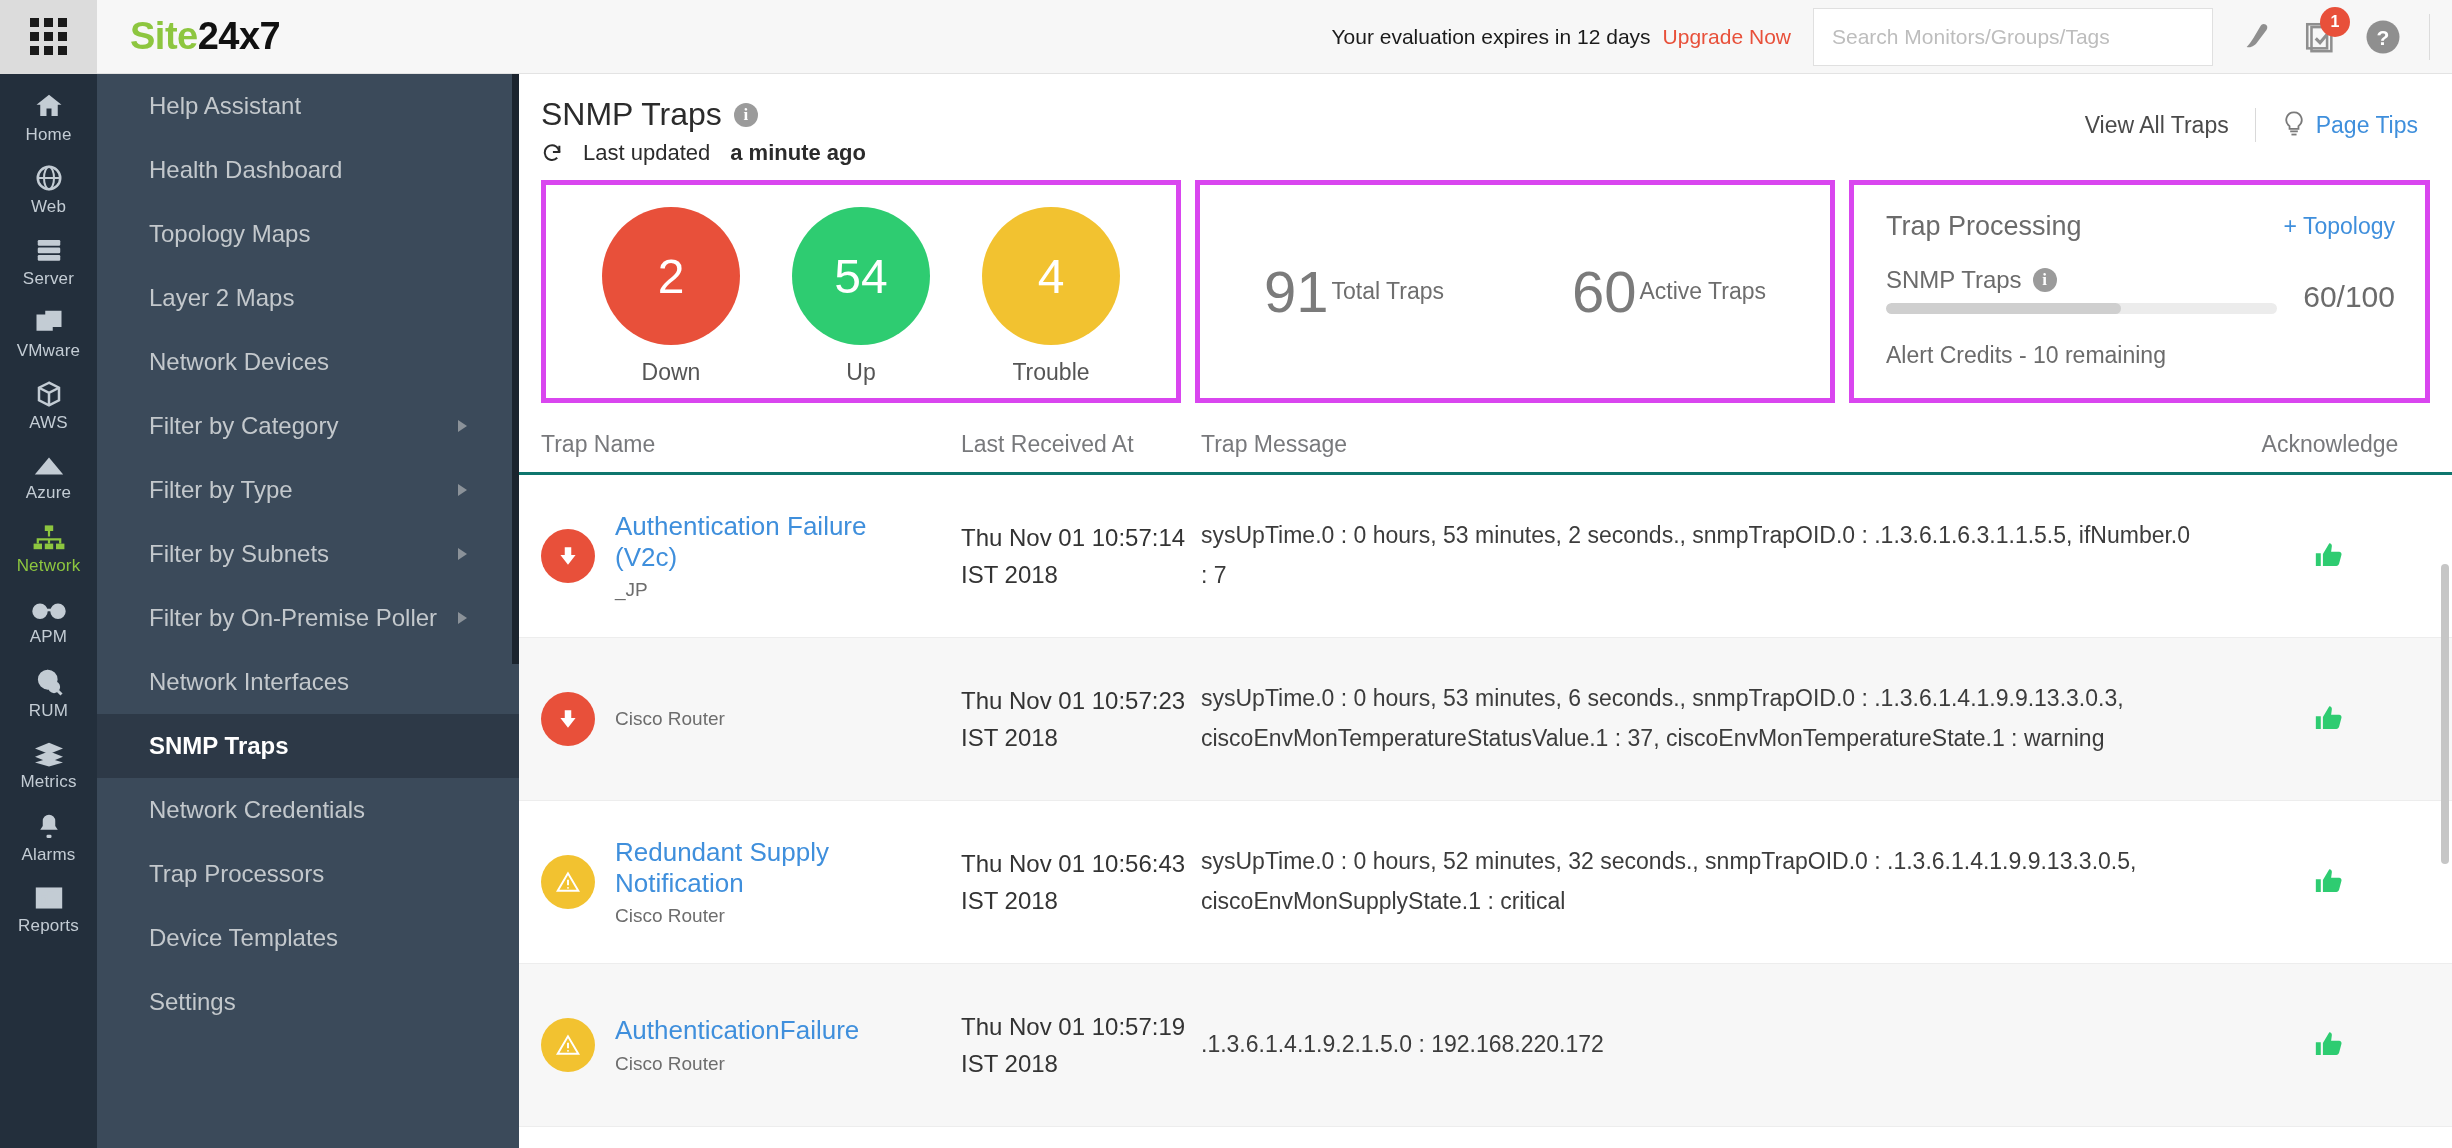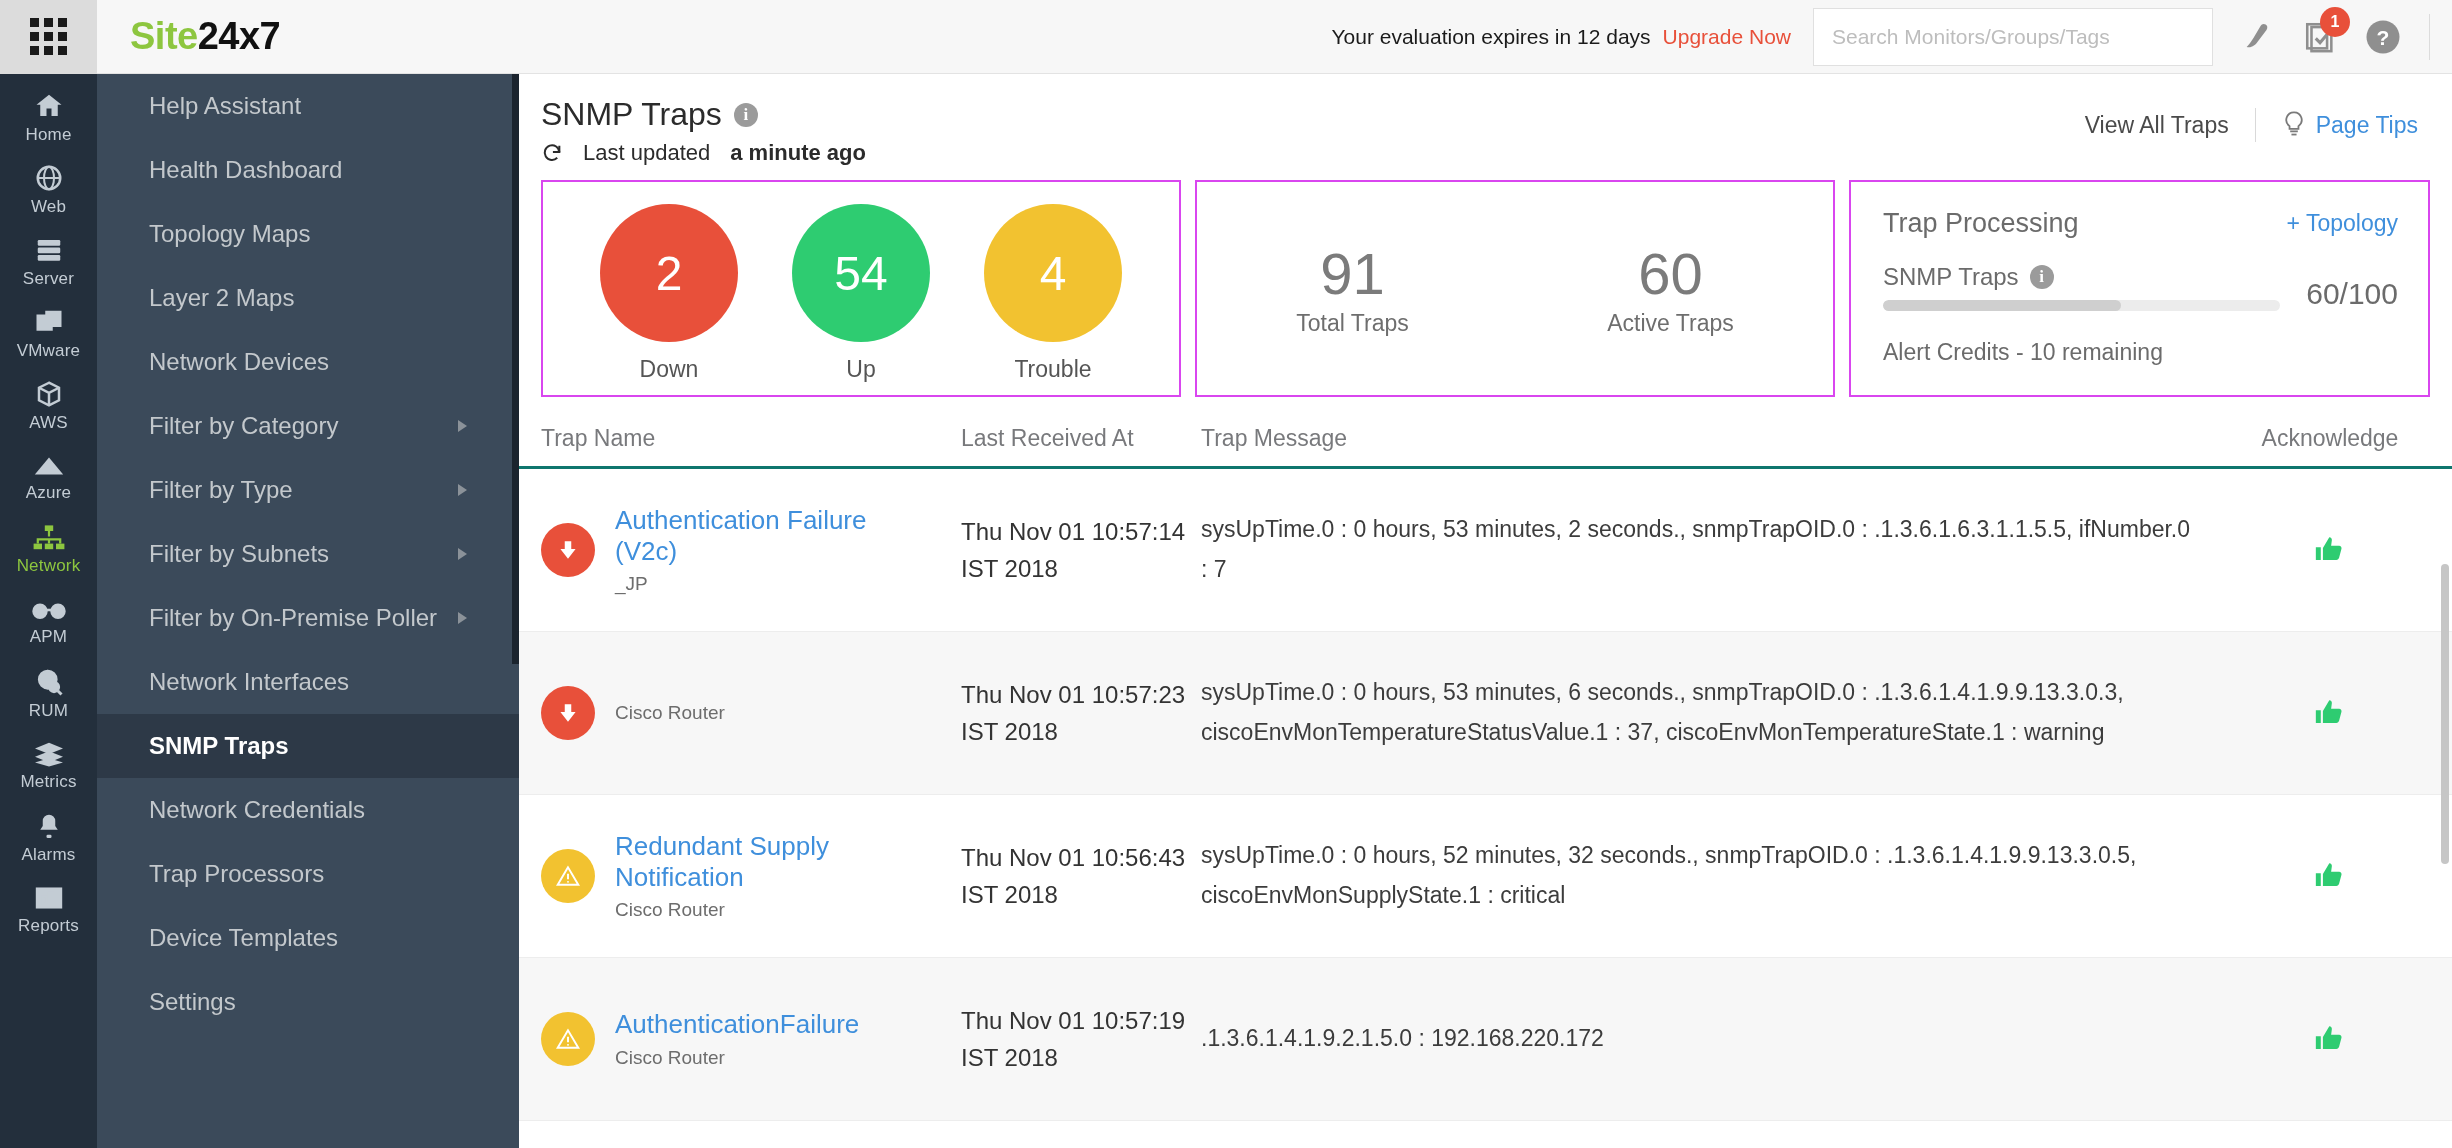--- a/index.html
+++ b/index.html
@@ -105,7 +105,7 @@
 
   
   .cards { display: flex; gap: 14px; padding: 14px 22px 0 22px; }
-  .card { background: #fff; border: 2px solid #d946ef; }
+  .card { background: #fff; border: 5px solid #d946ef; }
   .card-status { width: 640px; display: flex; align-items: center; justify-content: space-around; padding: 22px 30px 12px; }
   .bubble-wrap { display: flex; flex-direction: column; align-items: center; gap: 14px; }
   .bubble {

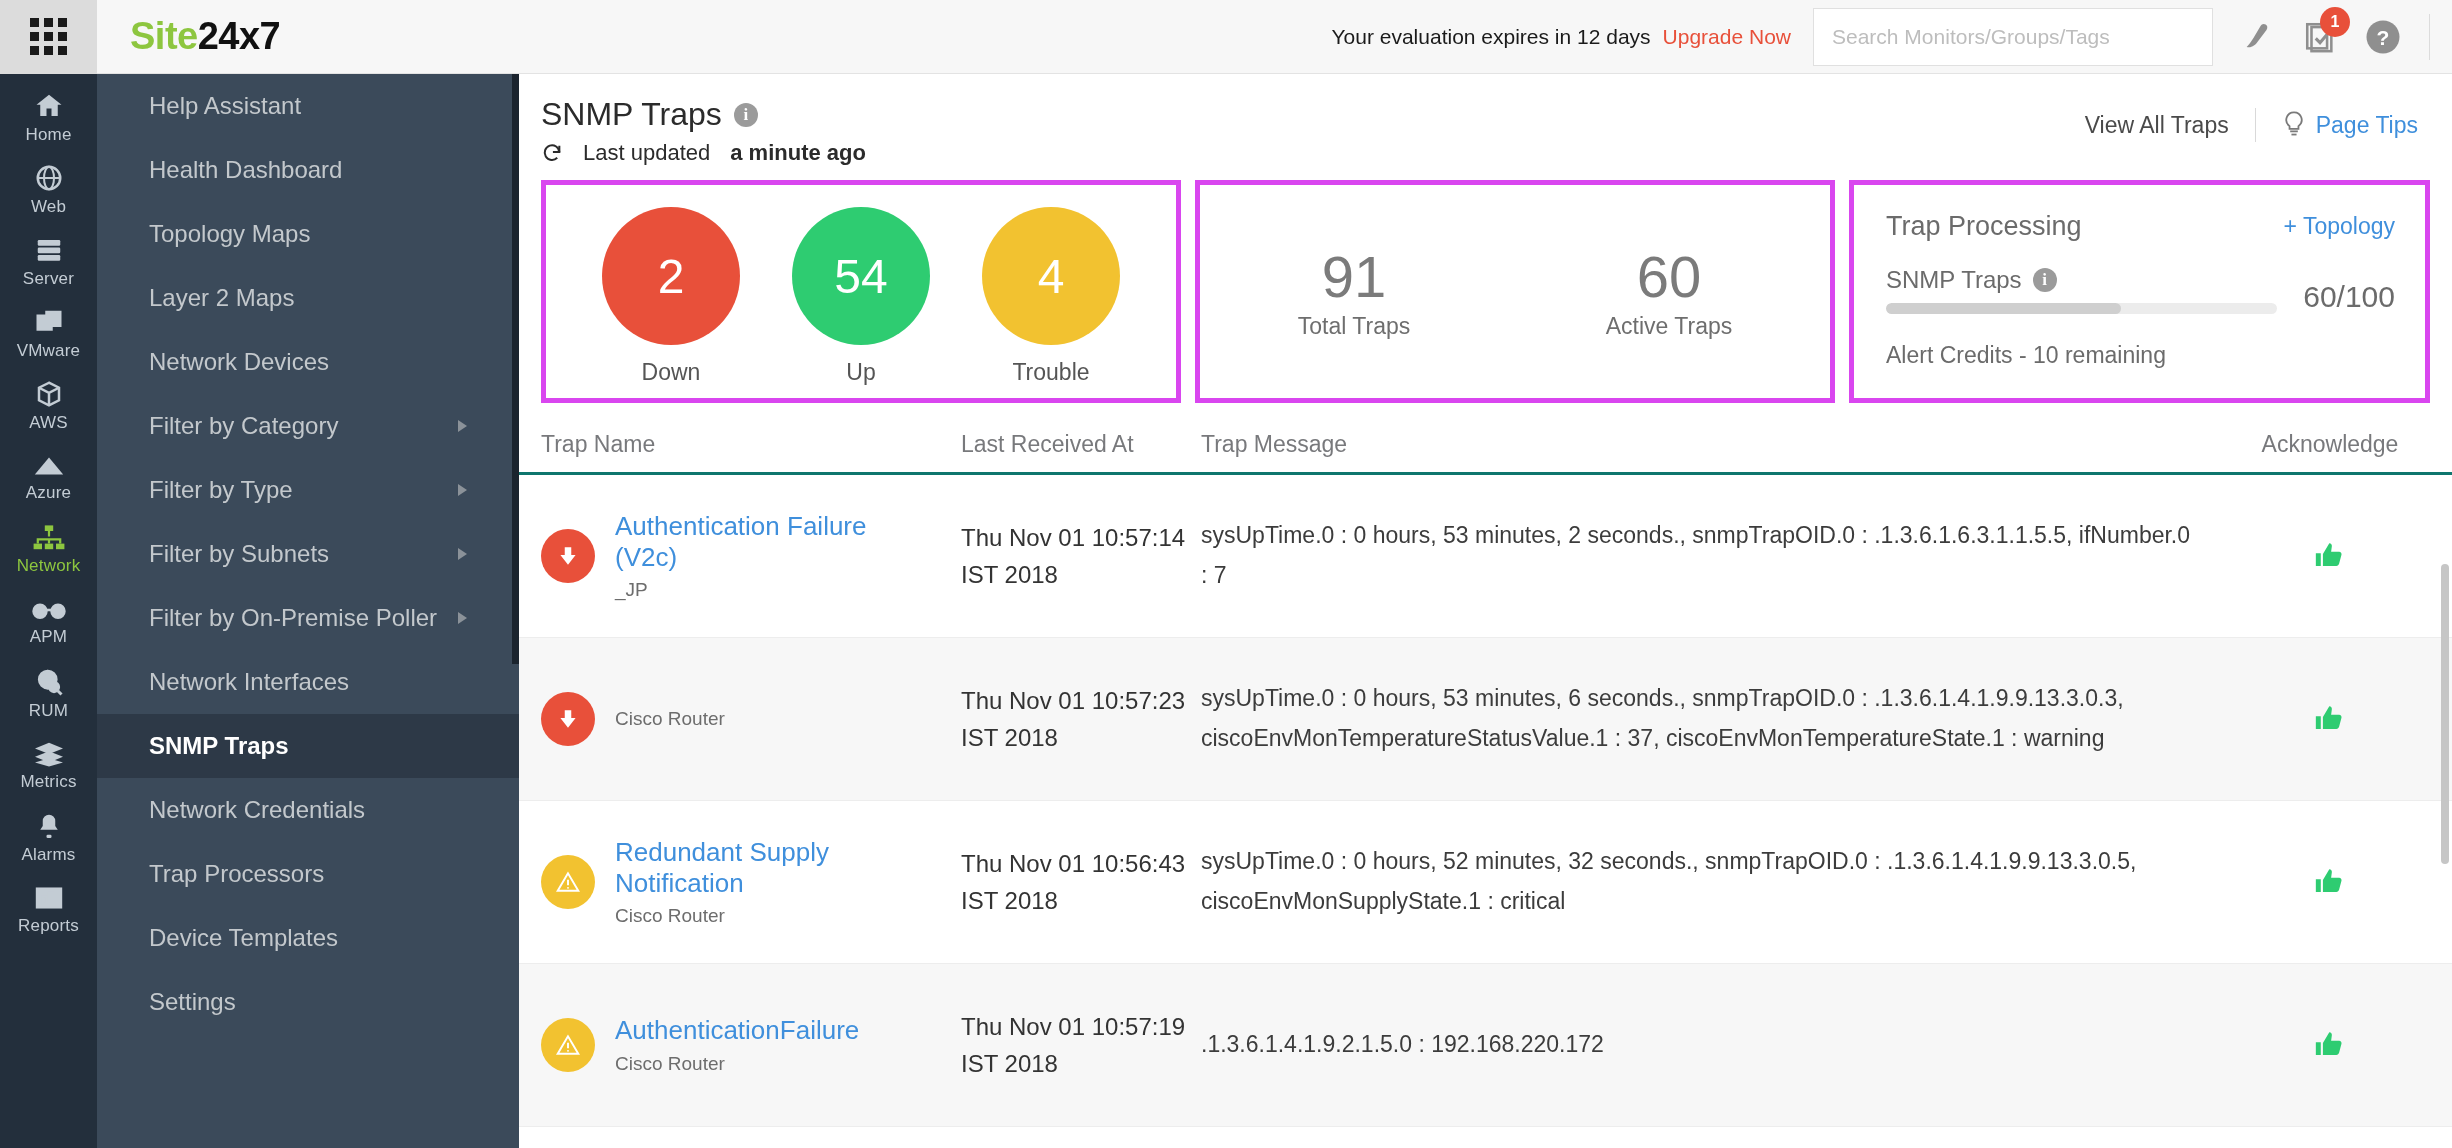--- a/index.html
+++ b/index.html
@@ -115,7 +115,7 @@
   }
   .bubble-label { font-size: 23px; color: #555; }
   .card-counts { width: 640px; display: flex; align-items: center; justify-content: space-around; }
-  .count-wrap { display: flex; flex-direction: column; align-items: center; gap: 3px; text-align: right; }
+  .count-wrap { display: flex; flex-direction: row; align-items: center; gap: 3px; text-align: right; }
   .count-num { font-size: 58px; color: #7b7b7b; font-weight: 300; }
   .count-lbl { font-size: 23px; color: #6e6e6e; }
   .card-proc { flex: 1 1 auto; padding: 26px 30px 22px 32px; display: flex; flex-direction: column; }

